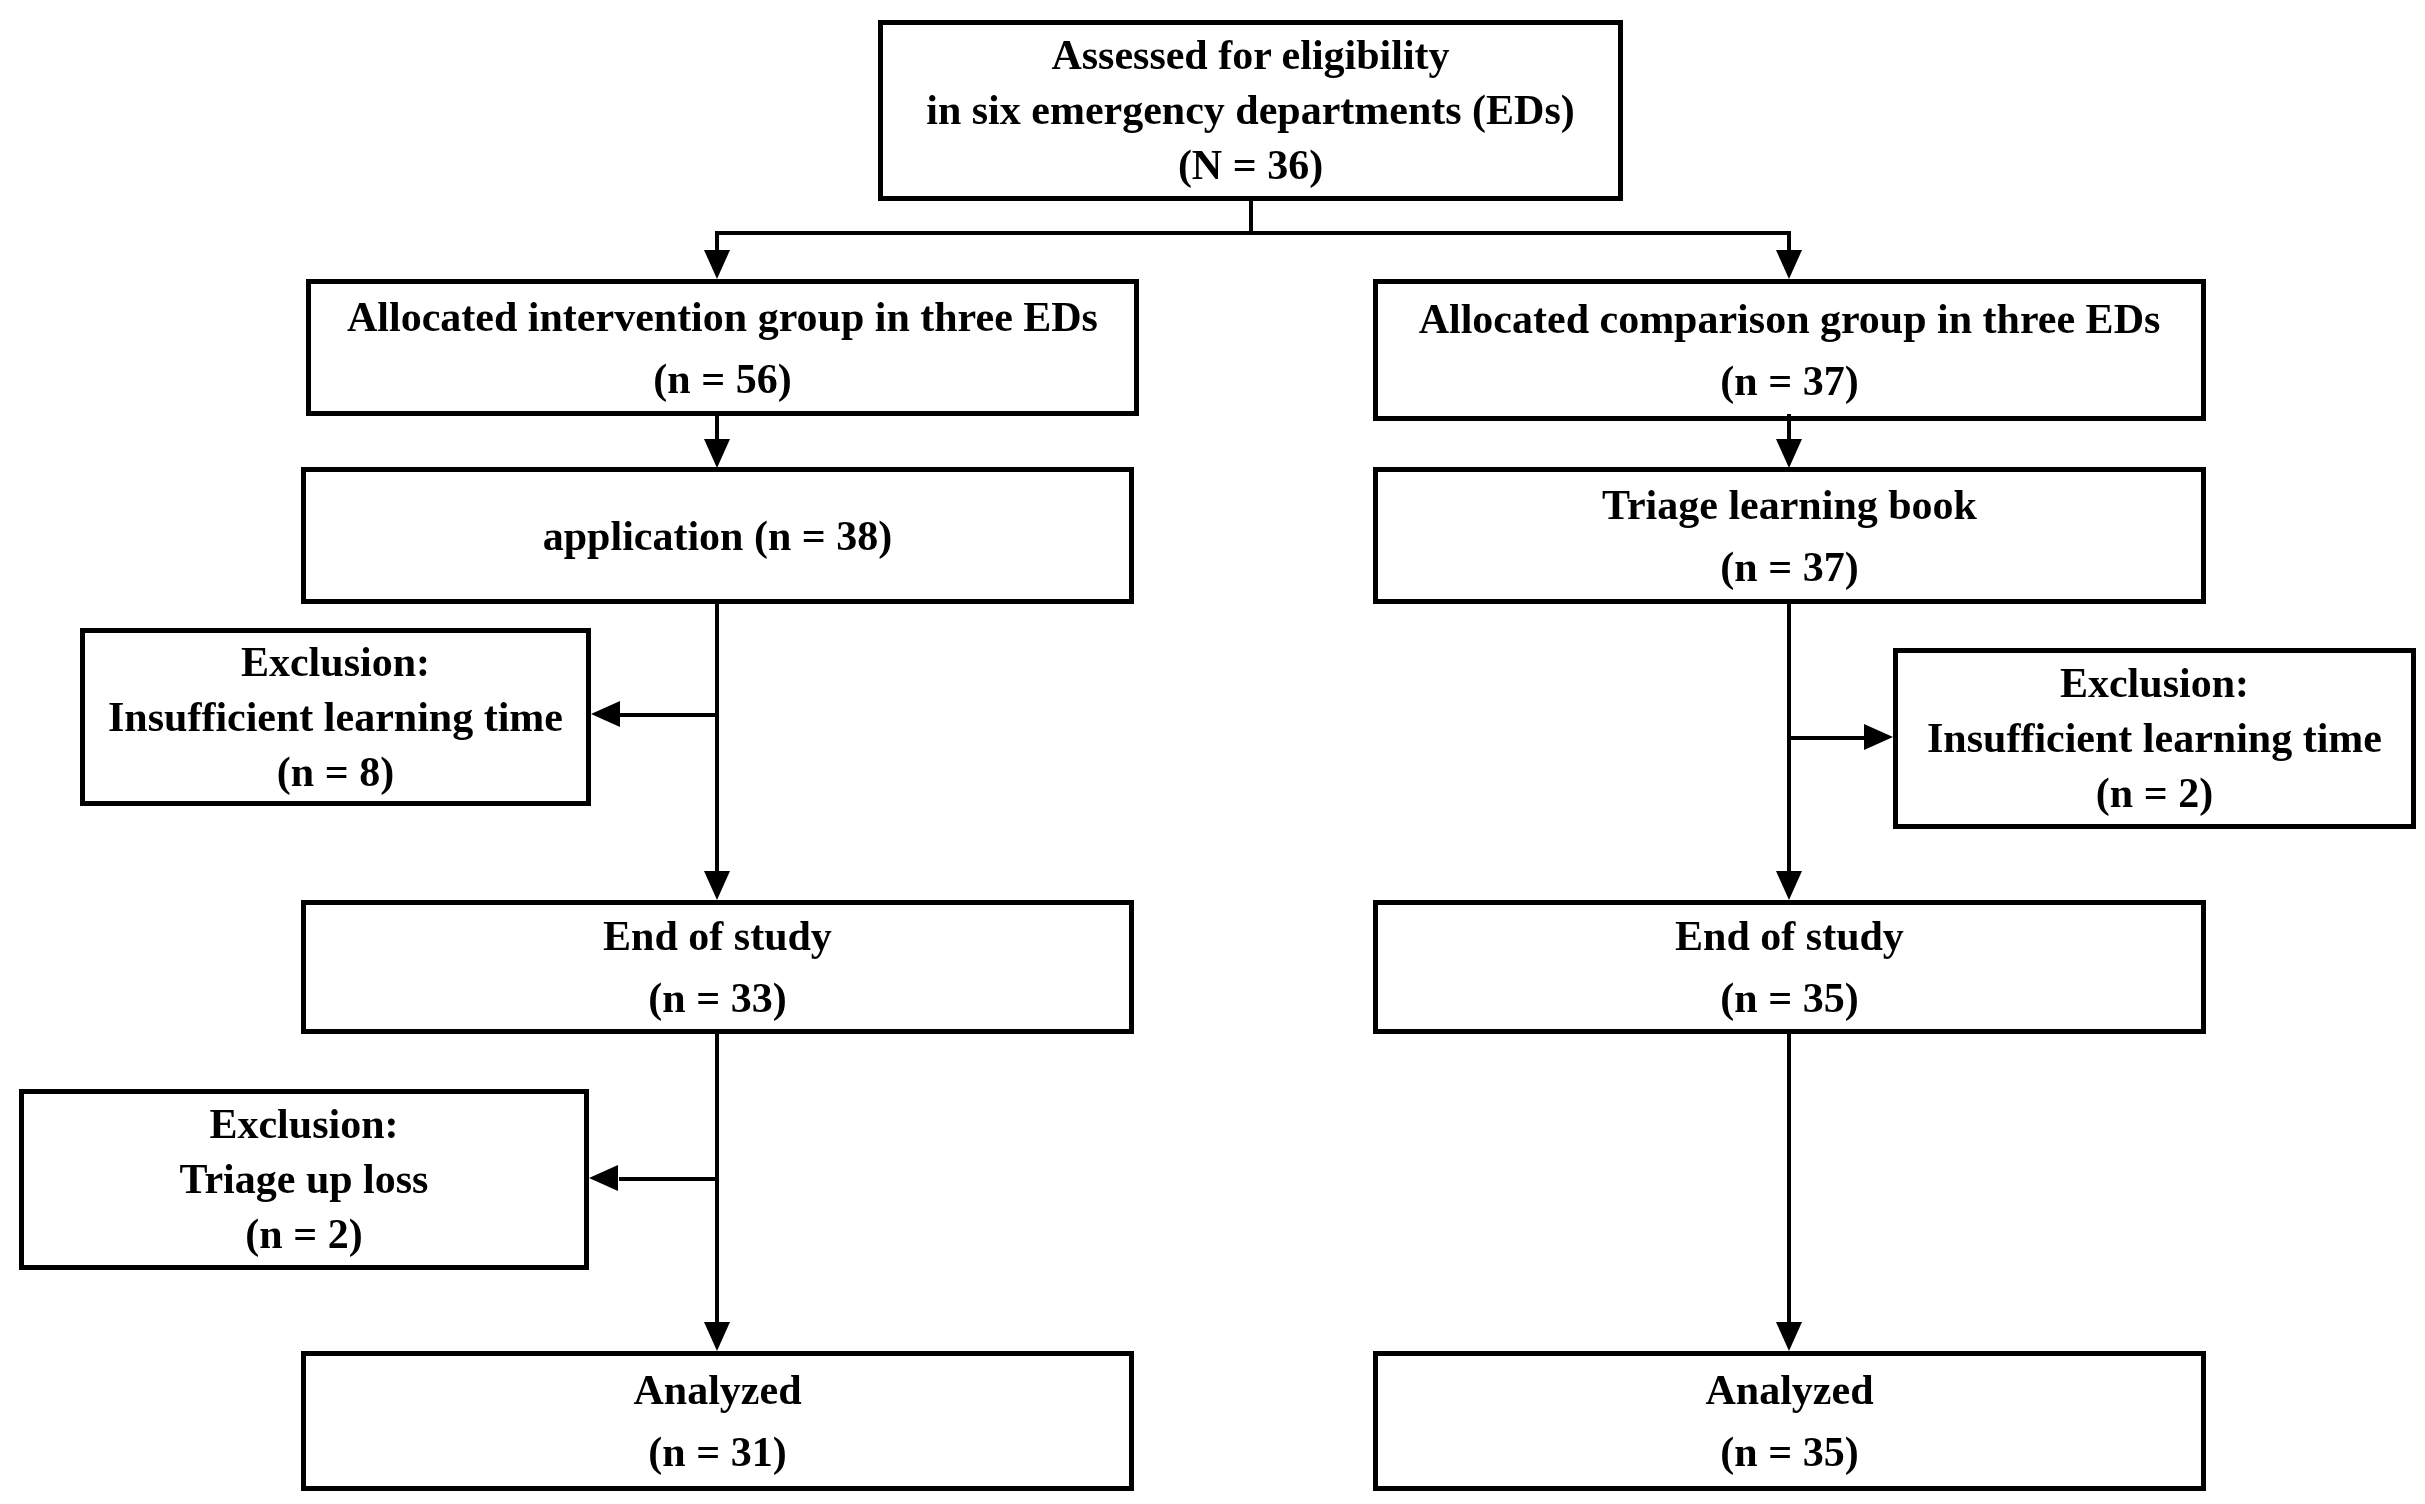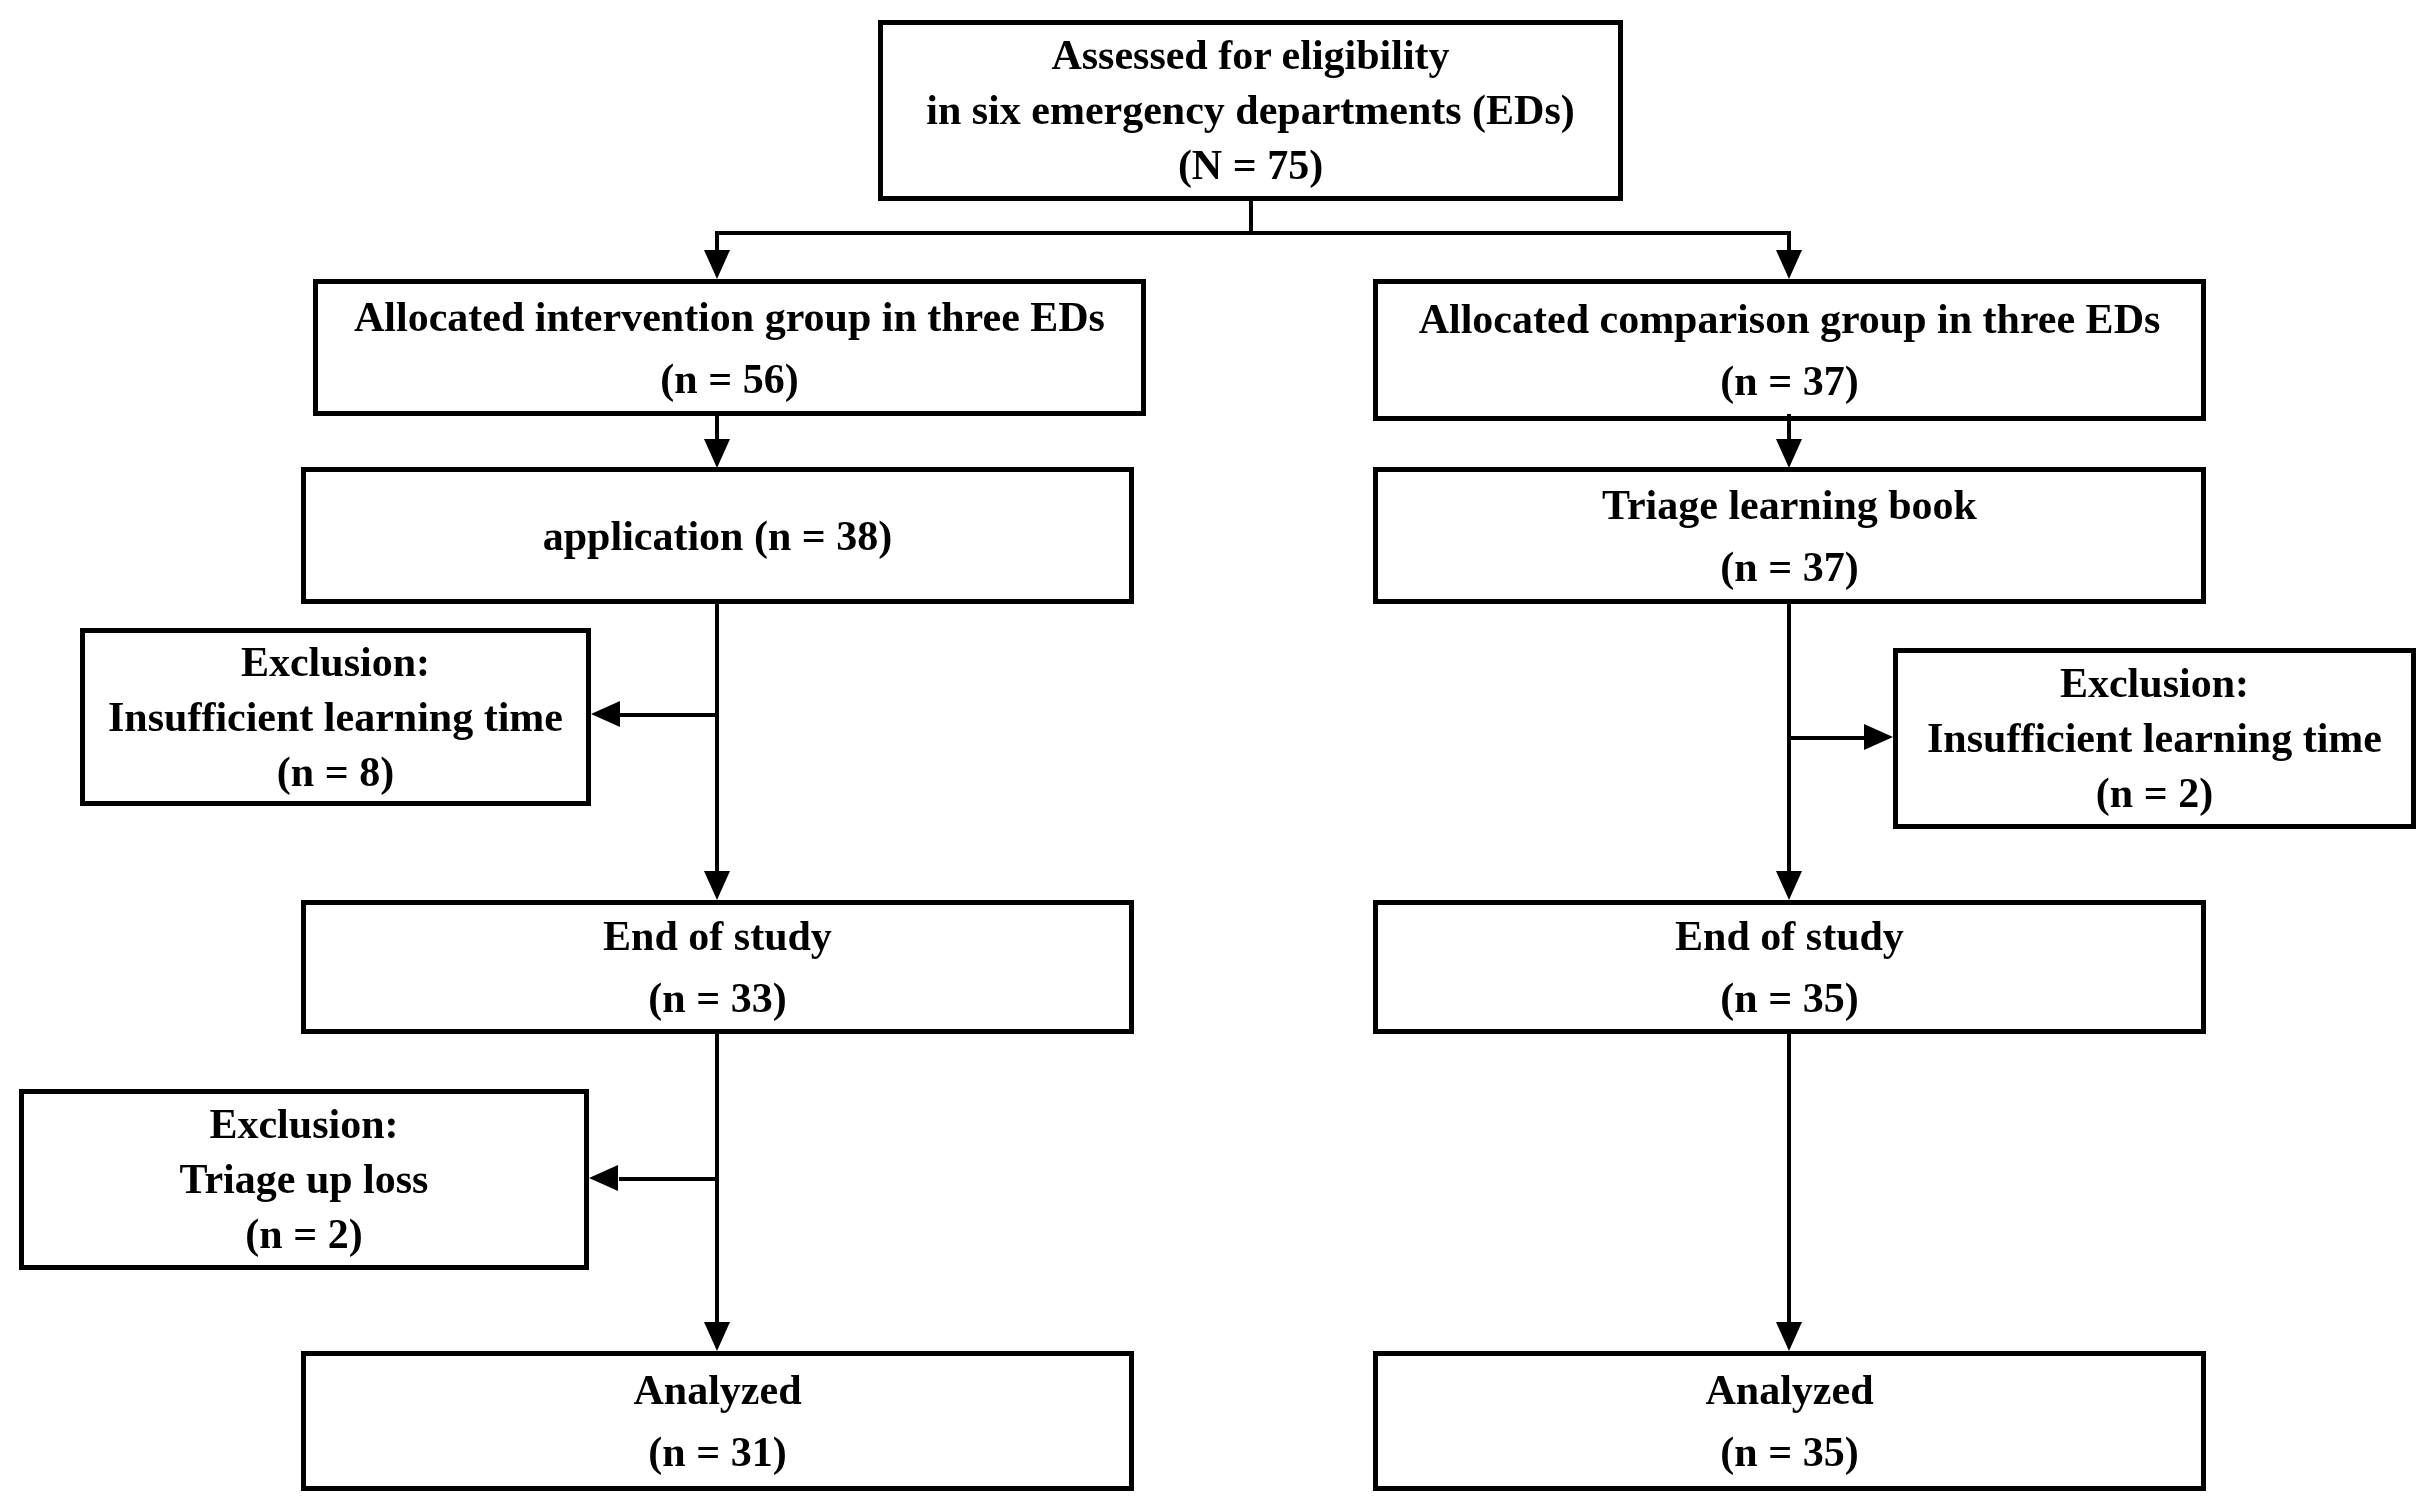--- a/index.html
+++ b/index.html
@@ -36,7 +36,7 @@
   <div class="box compact" style="left:878px;top:19.6px;width:745px;height:181px">
     <div class="line">Assessed for eligibility</div>
     <div class="line">in six emergency departments (EDs)</div>
-    <div class="line">(N = 75)</div>
+    <div class="line">(N = 36)</div>
   </div>
 
   <div class="box" style="left:313px;top:279px;width:833px;height:137px">

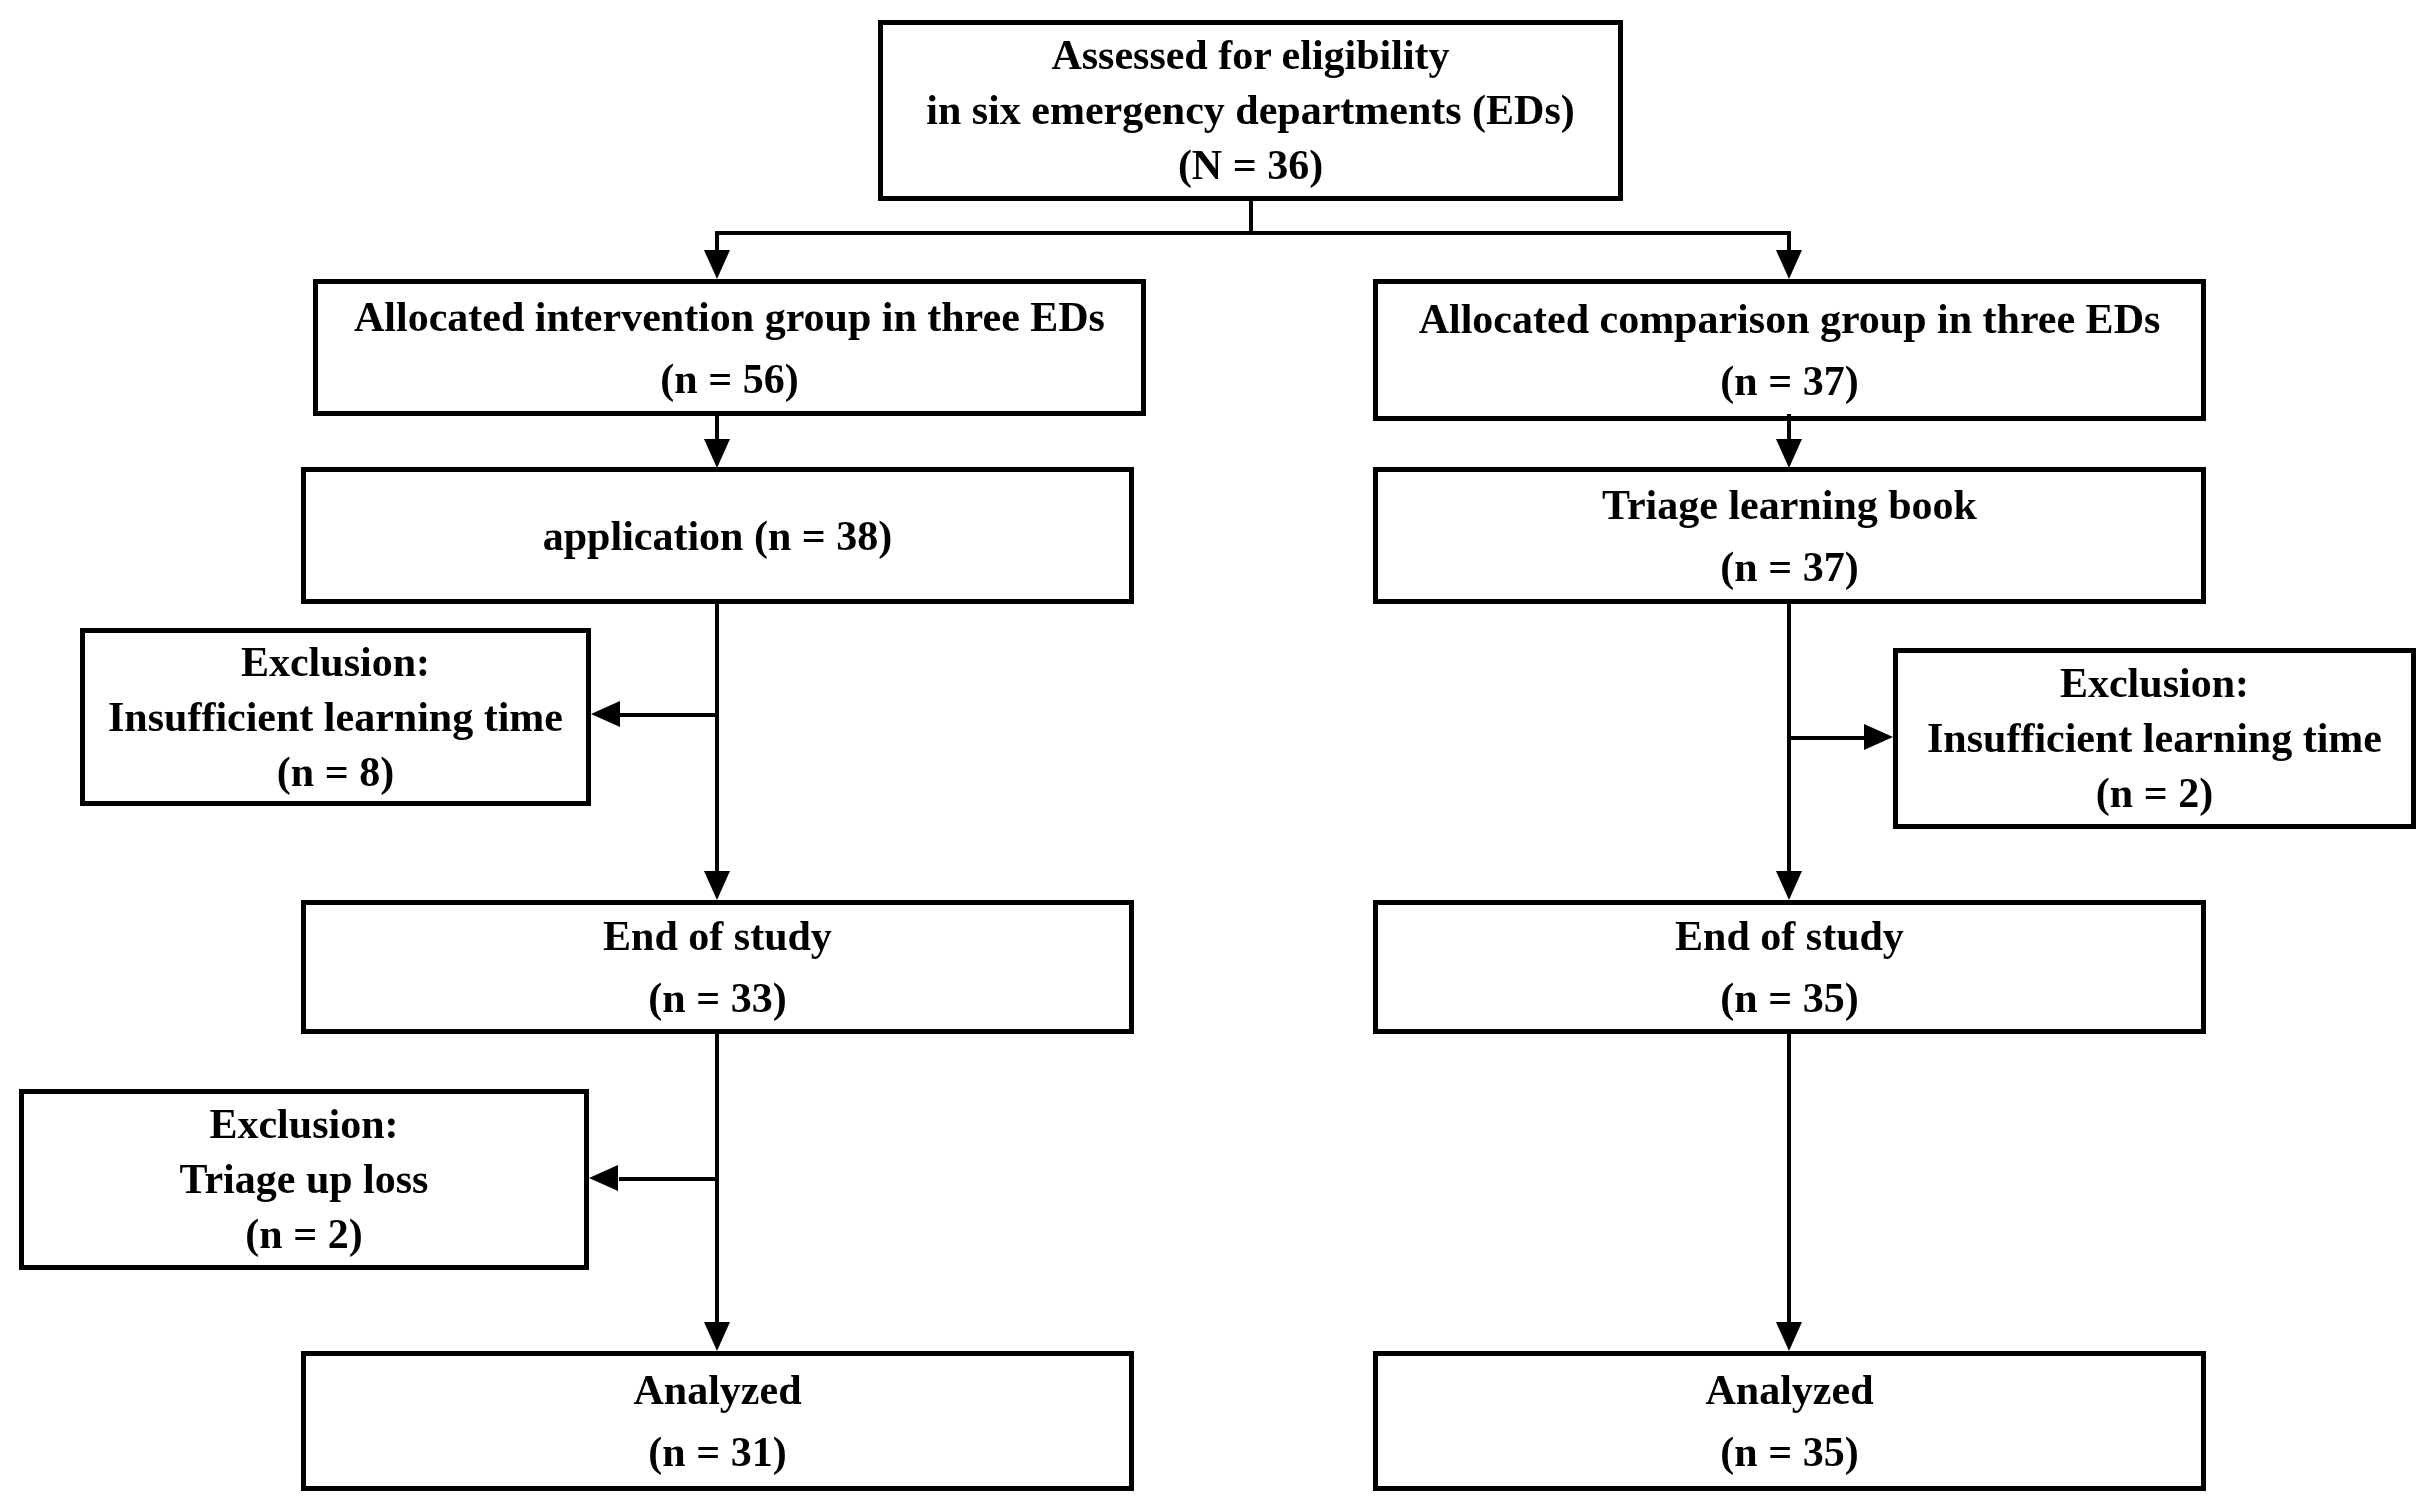--- a/index.html
+++ b/index.html
@@ -39,7 +39,7 @@
     <div class="line">(N = 36)</div>
   </div>
 
-  <div class="box" style="left:313px;top:279px;width:833px;height:137px">
+  <div class="box" style="left:306px;top:279px;width:833px;height:137px">
     <div class="line">Allocated intervention group in three EDs</div>
     <div class="line">(n = 56)</div>
   </div>

